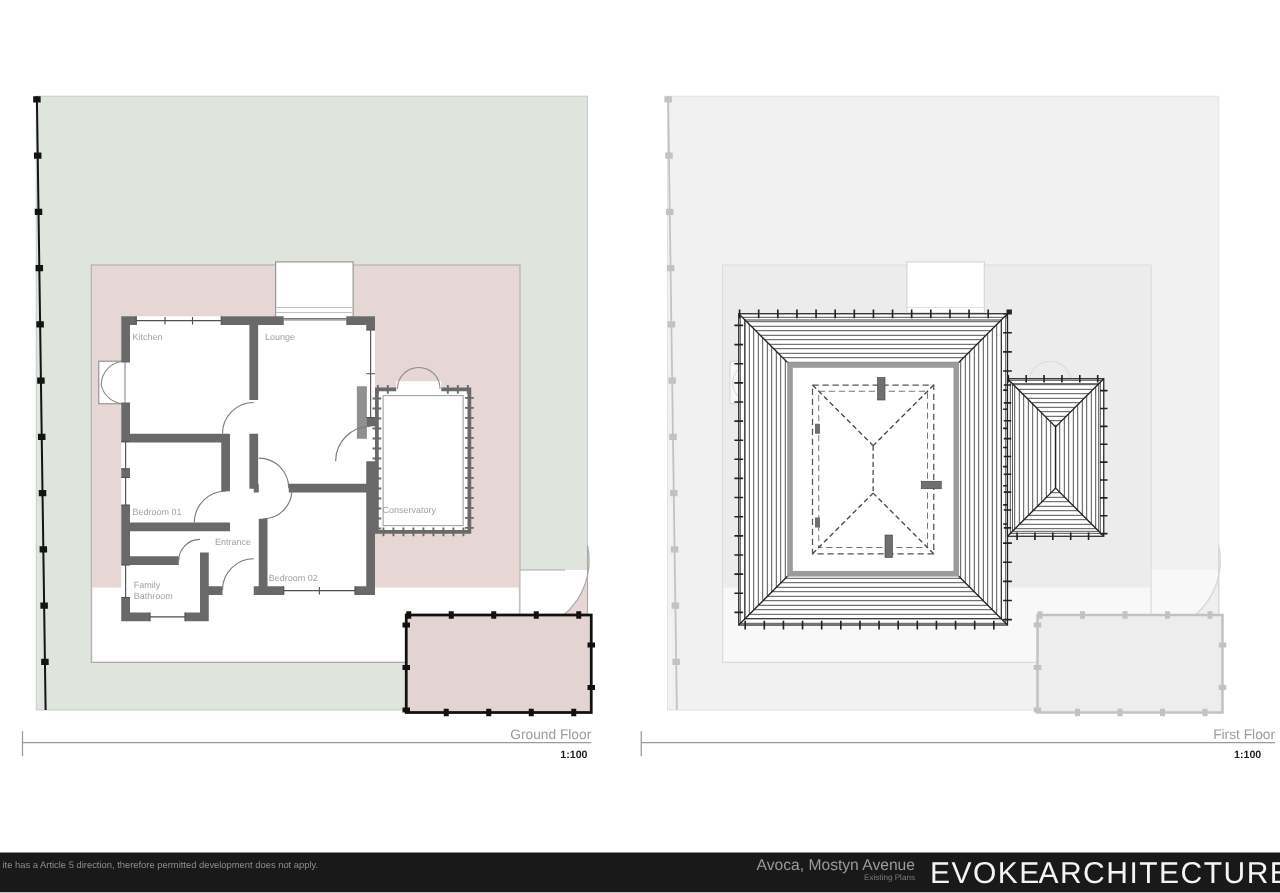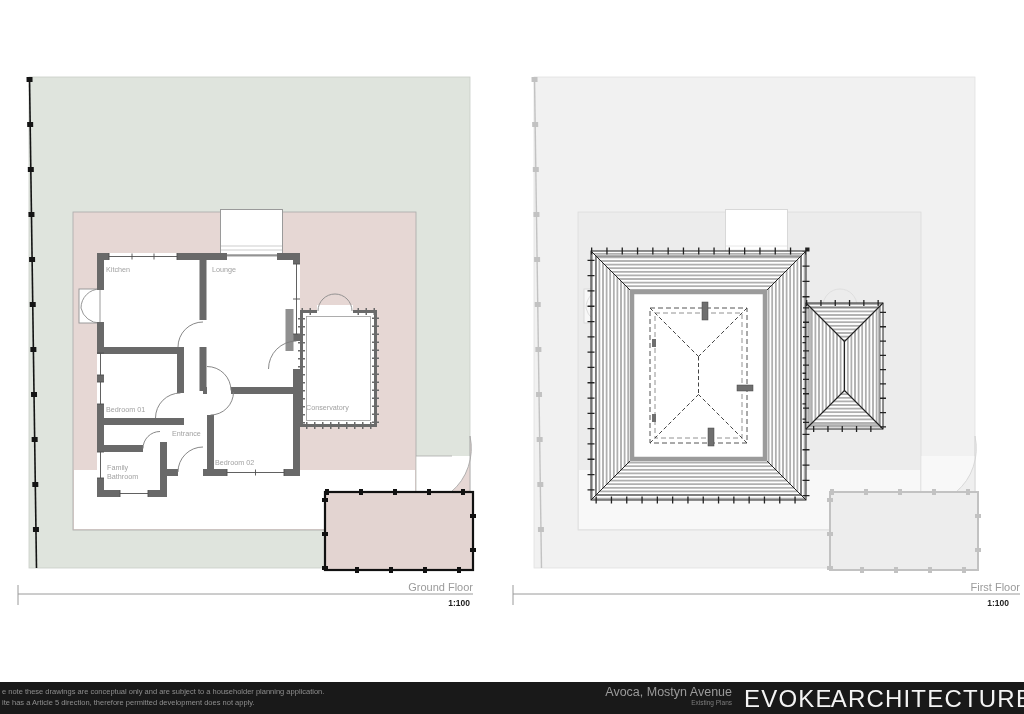--- a/index.html
+++ b/index.html
@@ -192,7 +192,6 @@
 
 <div id="footer">
   <div id="footer-note">
-    <div>e note these drawings are conceptual only and are subject to a householder planning application.</div>
     <div>ite has a Article 5 direction, therefore permitted development does not apply.</div>
   </div>
   <div id="project-block">

